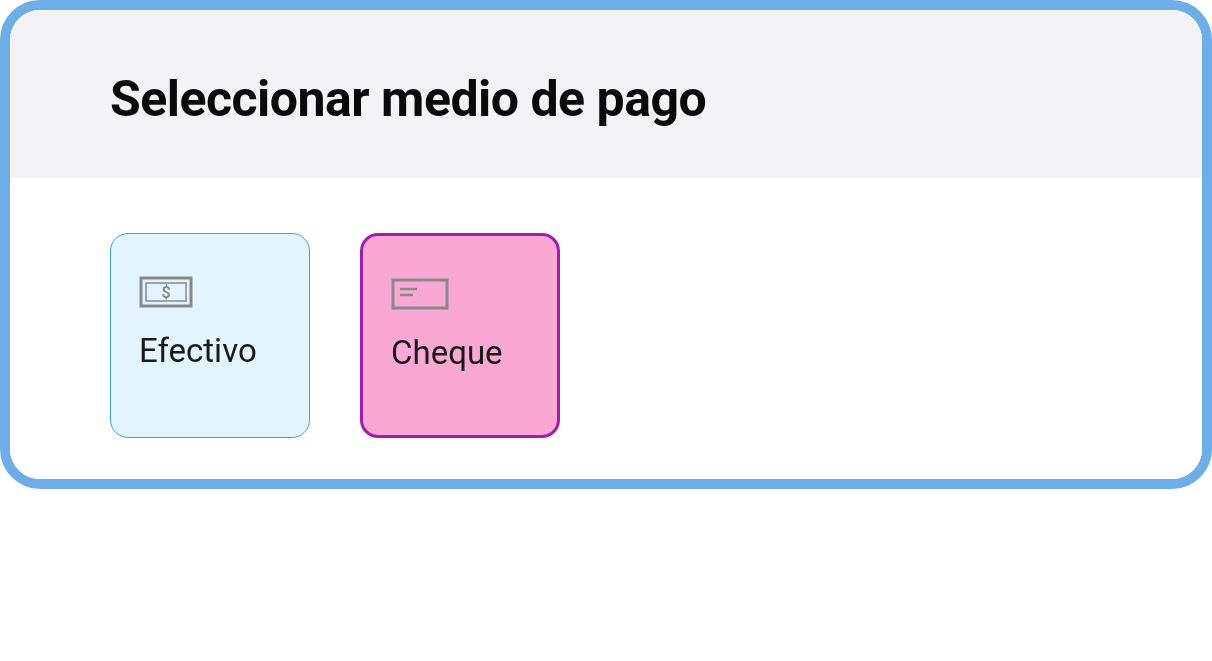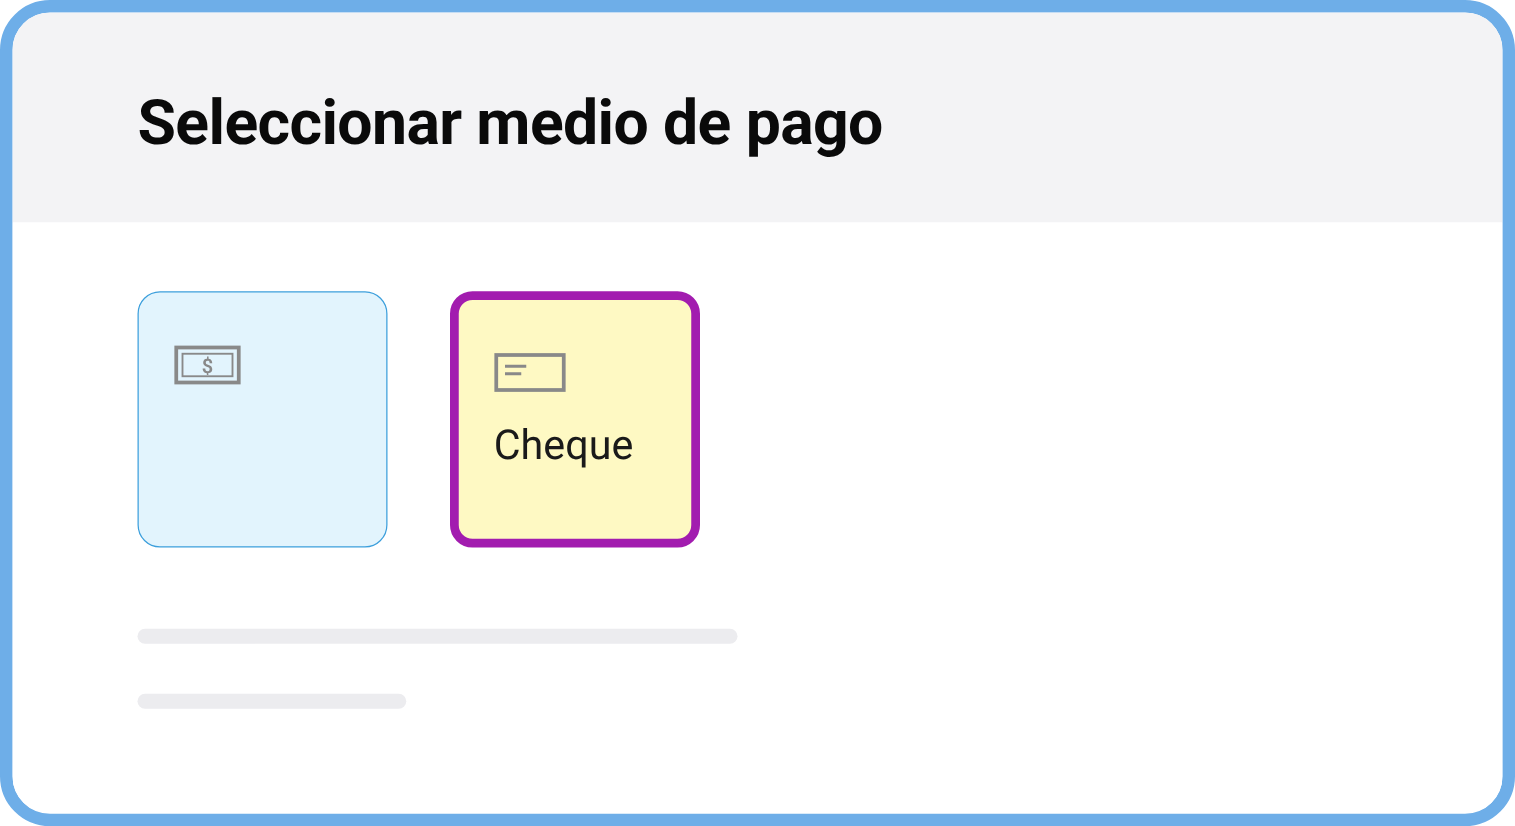--- a/index.html
+++ b/index.html
@@ -16,7 +16,7 @@
     
     .outer-frame {
       width: 1212px;
-      height: 661px;
+      height: 489px;
       border: 10px solid #6eaee8;
       border-radius: 40px;
       overflow: hidden;

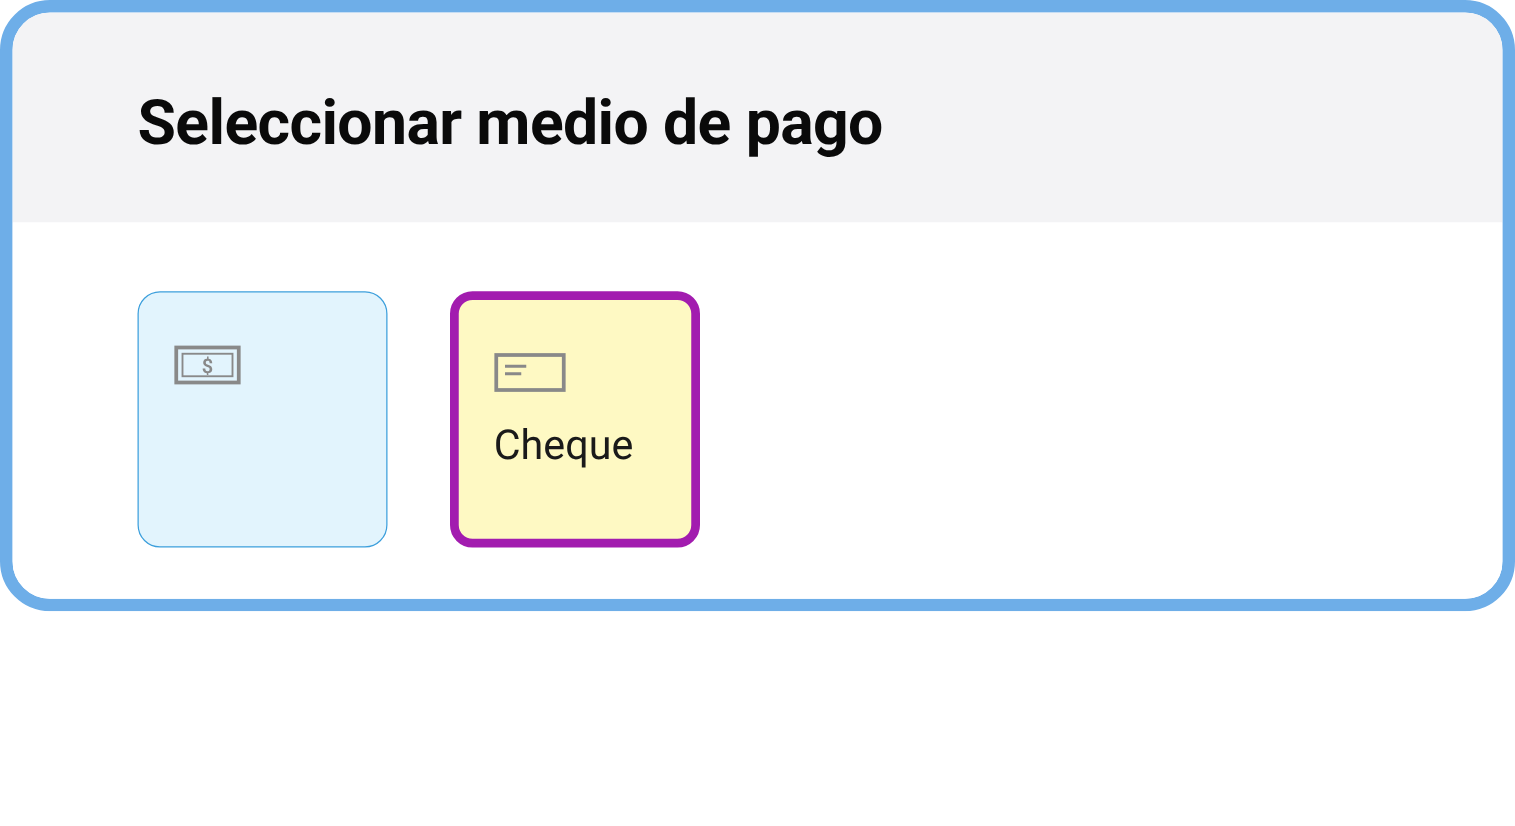--- a/index.html
+++ b/index.html
@@ -116,6 +116,7 @@
             <text x="27" y="22" font-size="16" text-anchor="middle" fill="#898989" font-weight="600">$</text>
           </svg>
         </div>
+        <div class="payment-label">Efectivo</div>
       </div>
 
       <div class="payment-card">

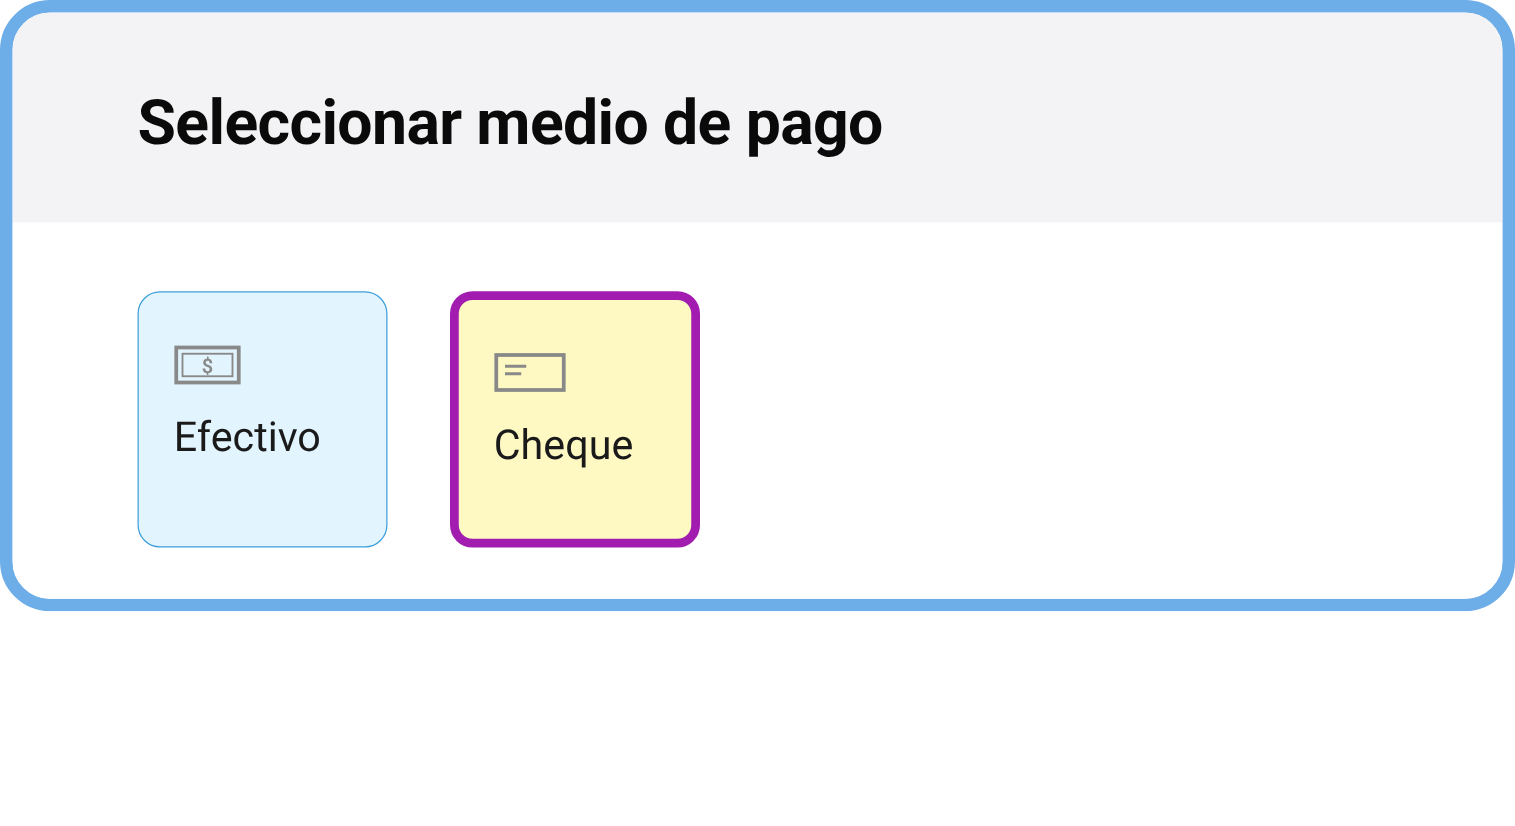--- a/index.html
+++ b/index.html
@@ -48,9 +48,9 @@
     .payment-card {
       width: 200px;
       height: 205px;
-      border: 7px solid #a21caf;
+      border: 3px solid #a21caf;
       border-radius: 18px;
-      background: #fef9c3;
+      background: #f9a8d4;
       padding: 40px 0 0 28px;
       cursor: pointer;
       display: flex;

